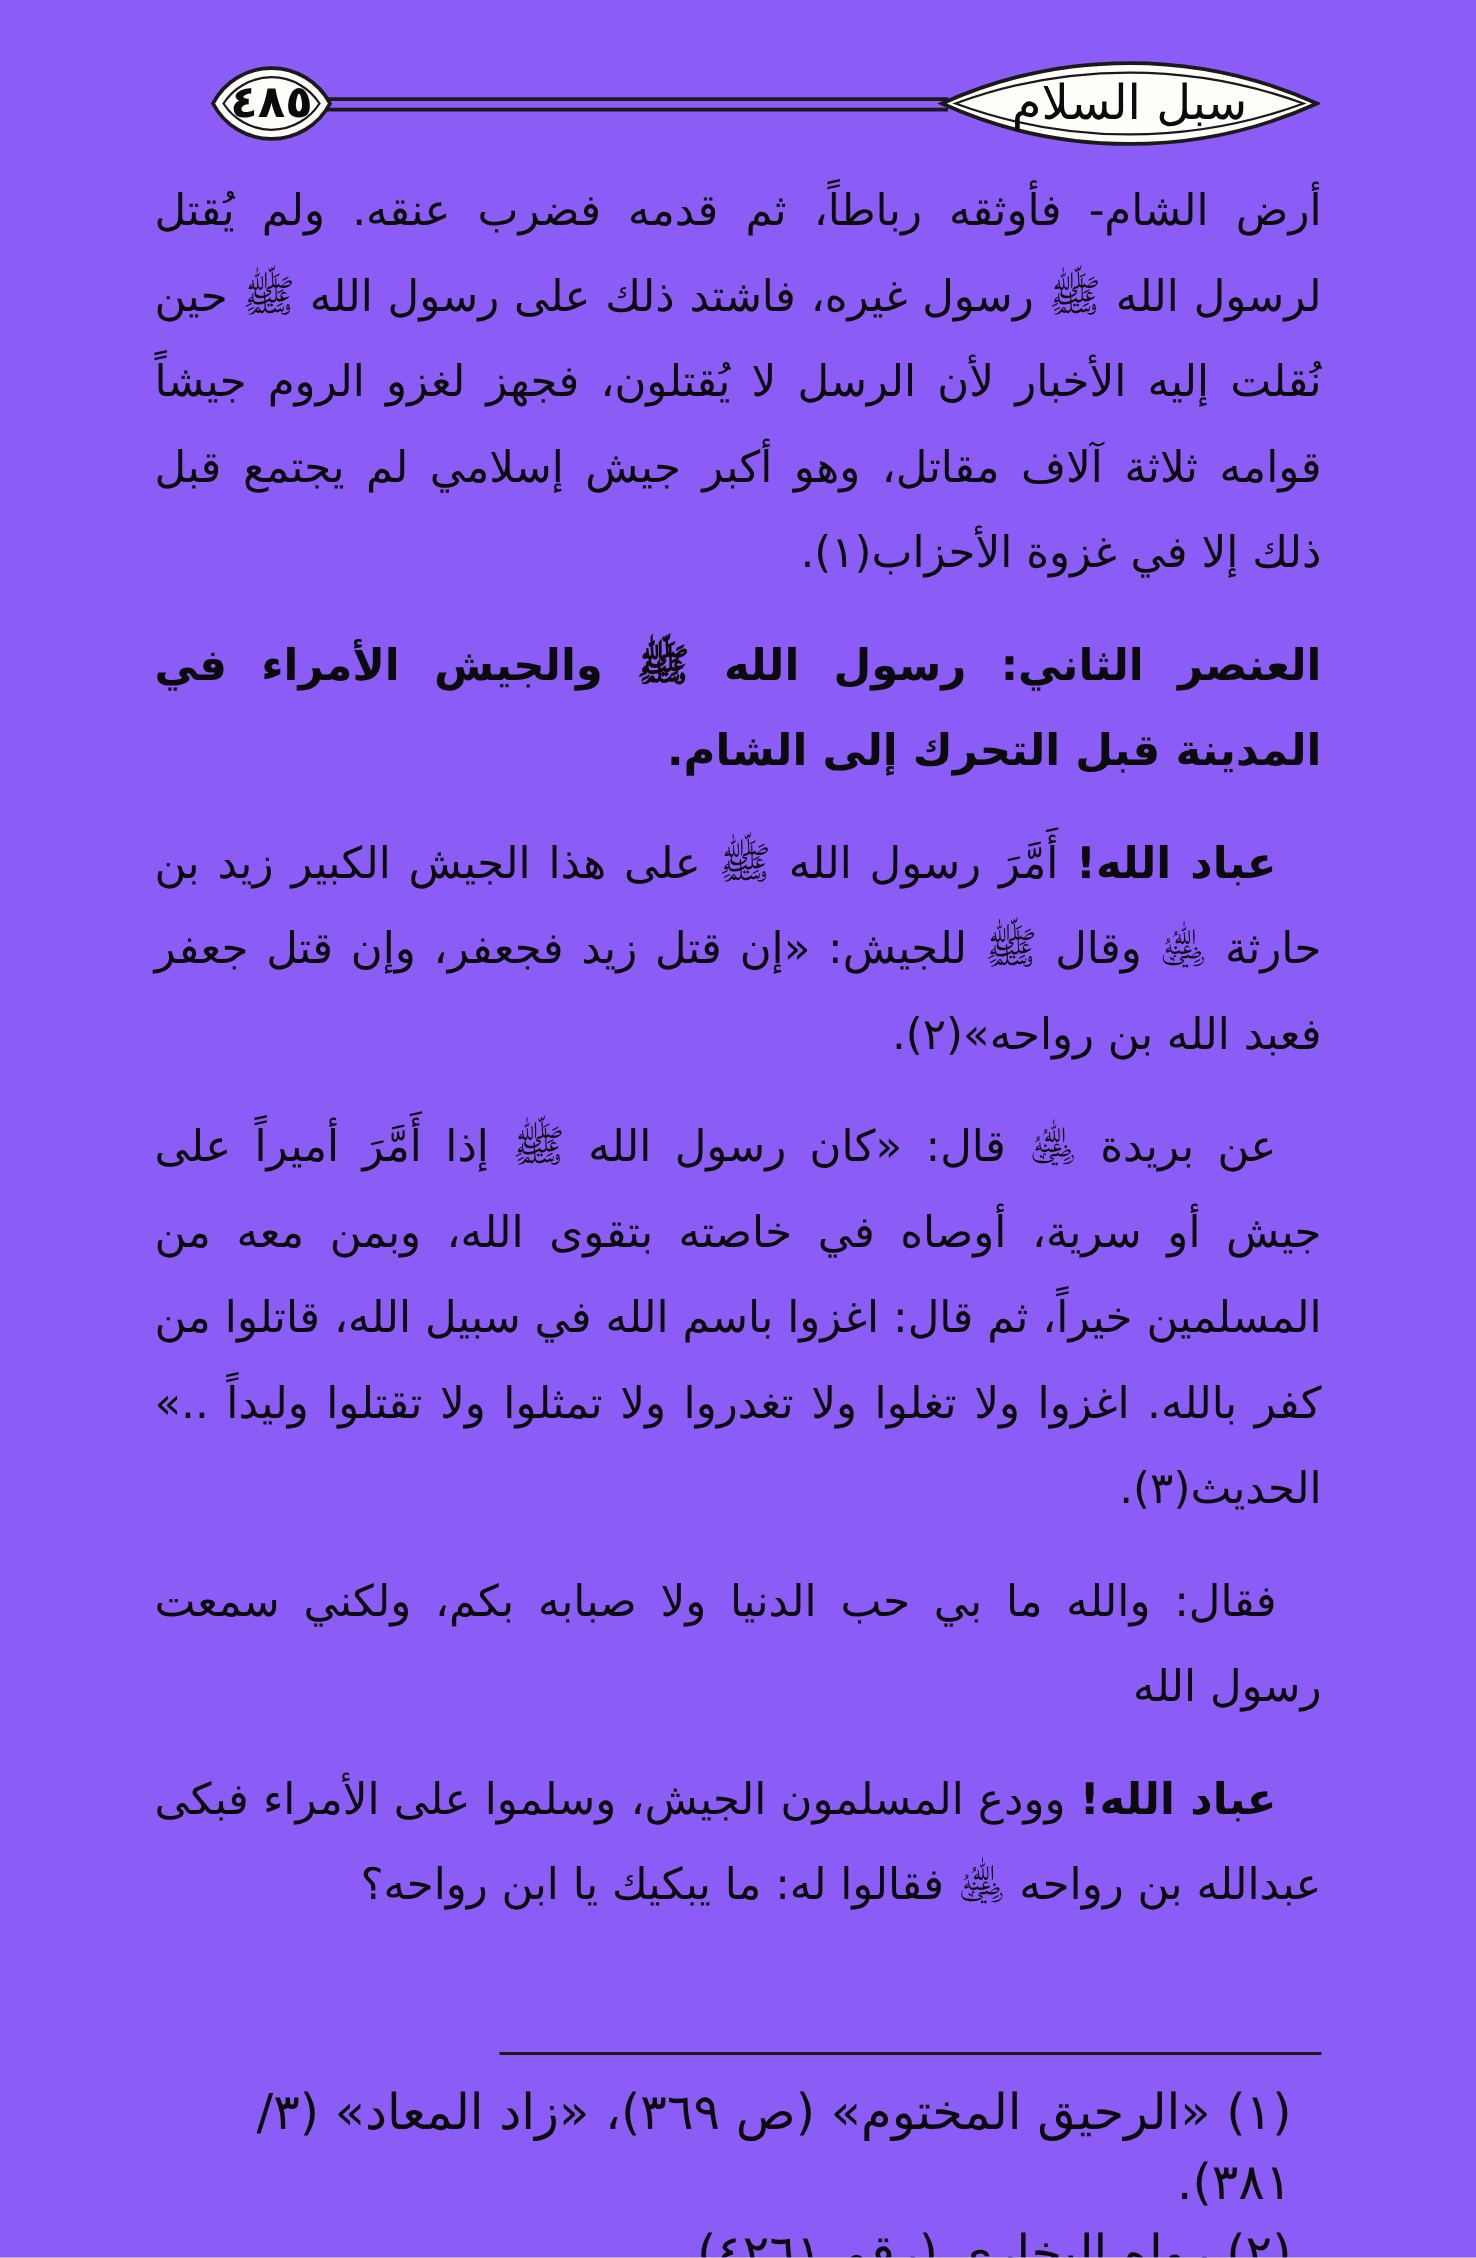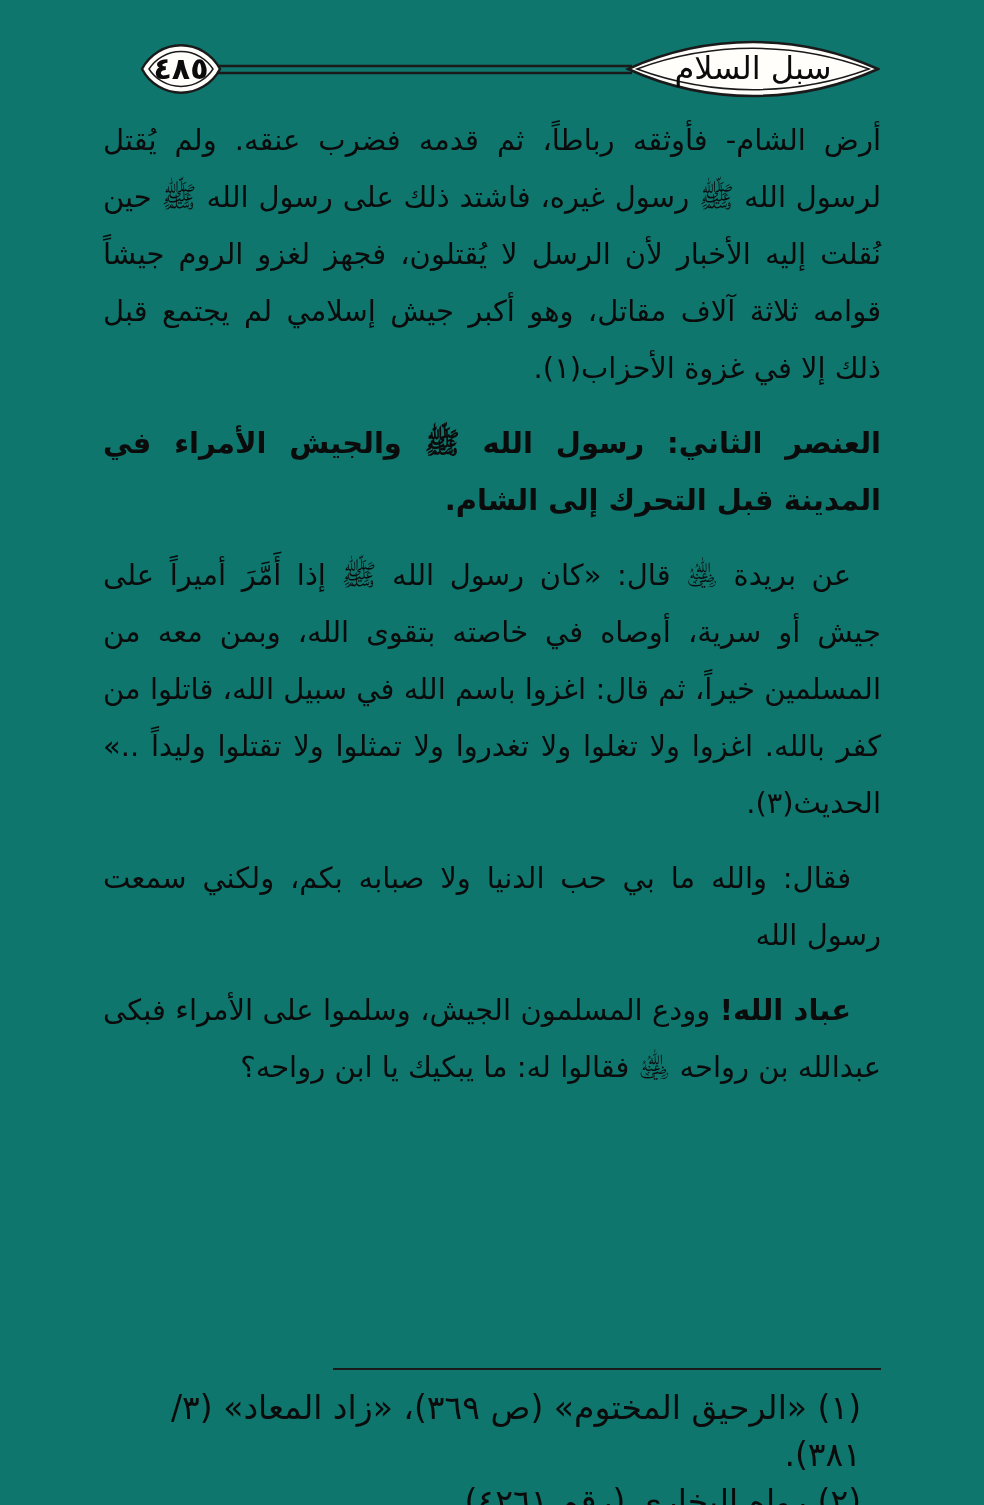--- a/index.html
+++ b/index.html
@@ -7,7 +7,7 @@
     position:relative;
     width:984px;height:1505px;
     margin:0 auto;
-    background:#0f766e;
+    background:#8b5cf6;
     font-family:"DejaVu Sans", sans-serif;
     color:#0b0b0b;
     overflow:hidden;

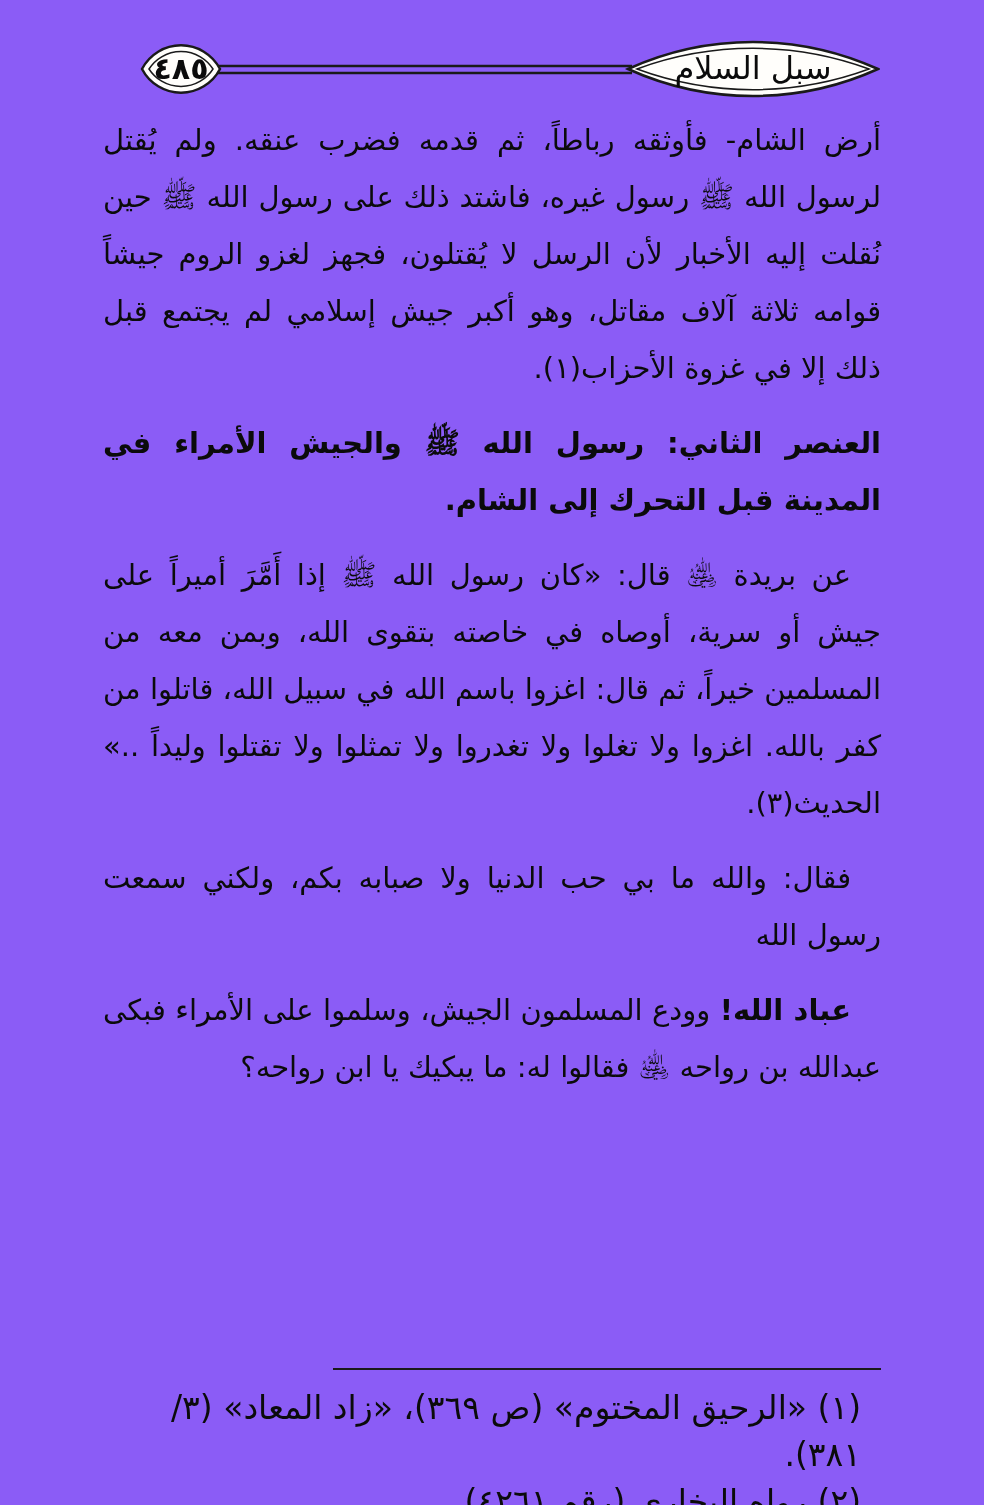--- a/index.html
+++ b/index.html
@@ -94,6 +94,10 @@
 
     <p class="section-heading">العنصر الثاني: رسول الله ﷺ والجيش الأمراء في المدينة قبل التحرك إلى الشام.</p>
 
+    <p class="indent">
+      <span class="lead">عباد الله!</span>
+      <span>أَمَّرَ رسول الله ﷺ على هذا الجيش الكبير زيد بن حارثة ﵁ وقال ﷺ للجيش: «إن قتل زيد فجعفر، وإن قتل جعفر فعبد الله بن رواحه»(٢).</span>
+    </p>
 
 
     <p class="indent">

